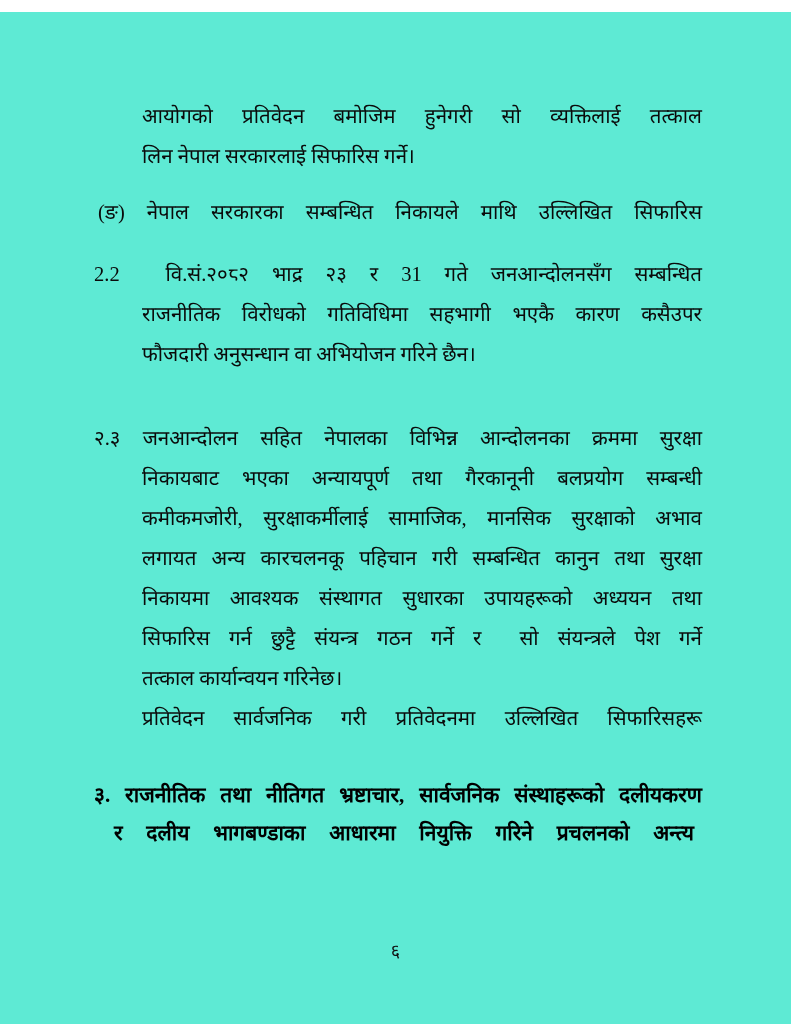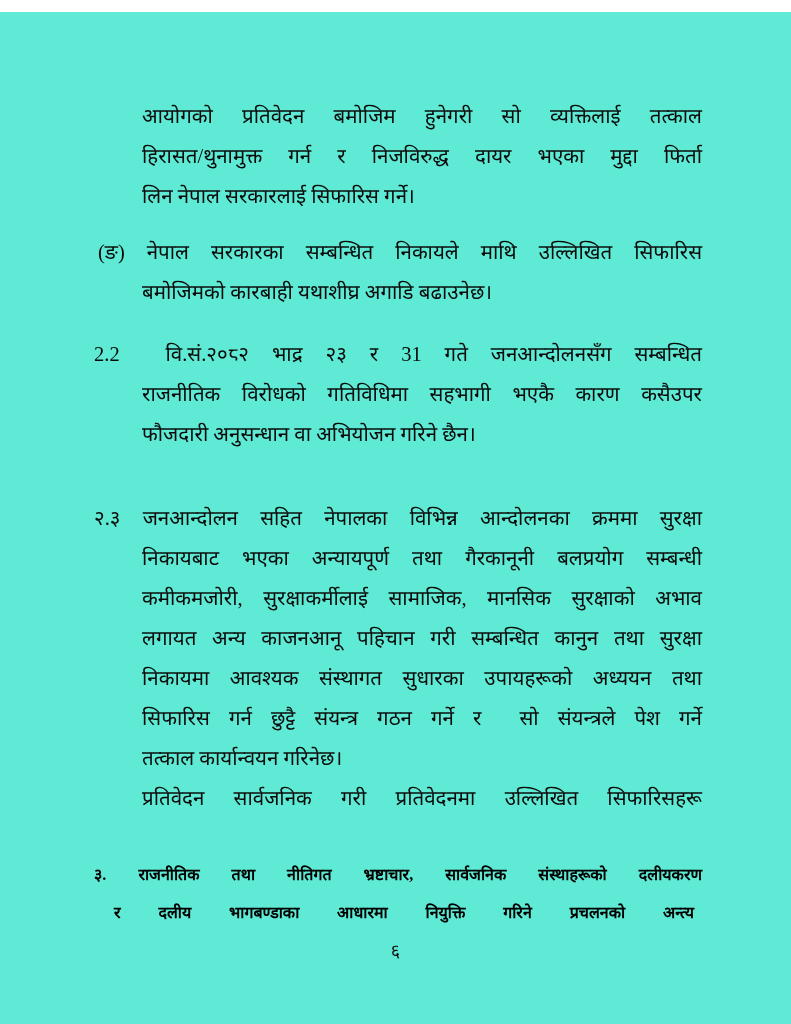--- a/index.html
+++ b/index.html
@@ -124,7 +124,6 @@
 
     <div class="para block-cont">
       <span class="ln">आयोगको प्रतिवेदन बमोजिम हुनेगरी सो व्यक्तिलाई तत्काल</span>
-      <span class="ln">हिरासत/थुनामुक्त गर्न र निजविरुद्ध दायर भएका मुद्दा फिर्ता</span>
       <span class="ln last">लिन नेपाल सरकारलाई सिफारिस गर्ने।</span>
     </div>
 

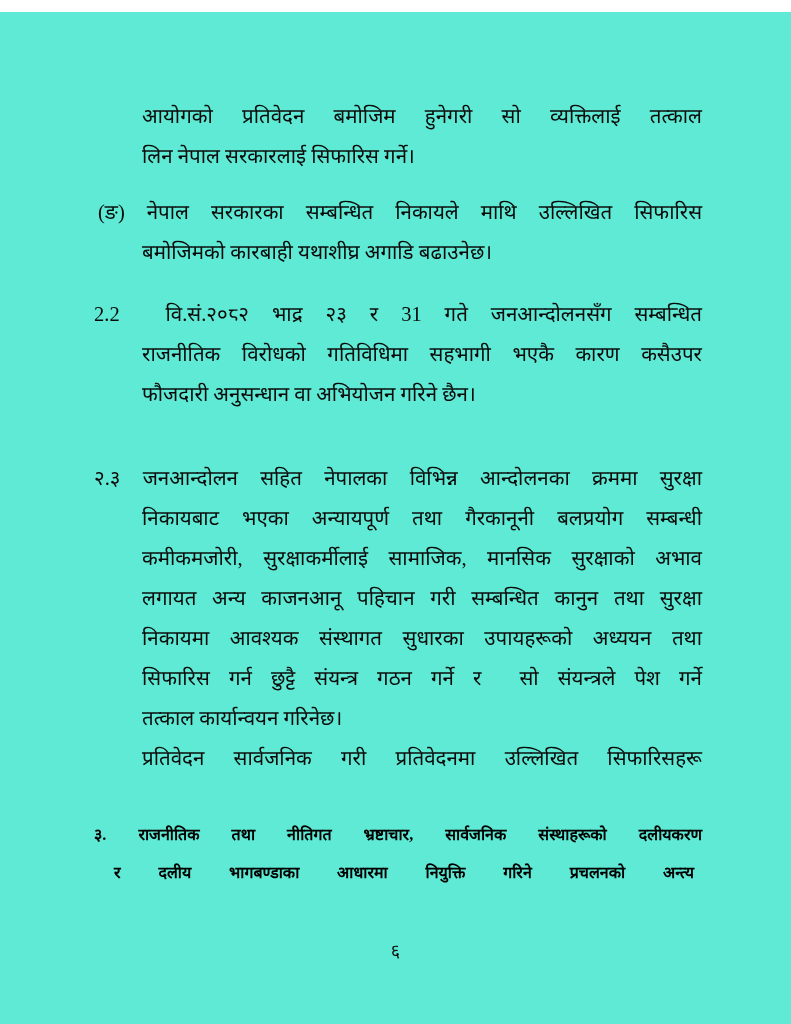--- a/index.html
+++ b/index.html
@@ -129,7 +129,6 @@
 
     <div class="para block-subitem">
       <span class="ln ln-first">(ङ) नेपाल सरकारका सम्बन्धित निकायले माथि उल्लिखित सिफारिस</span>
-      <span class="ln cont last">बमोजिमको कारबाही यथाशीघ्र अगाडि बढाउनेछ।</span>
     </div>
 
     <div class="para block-clause">

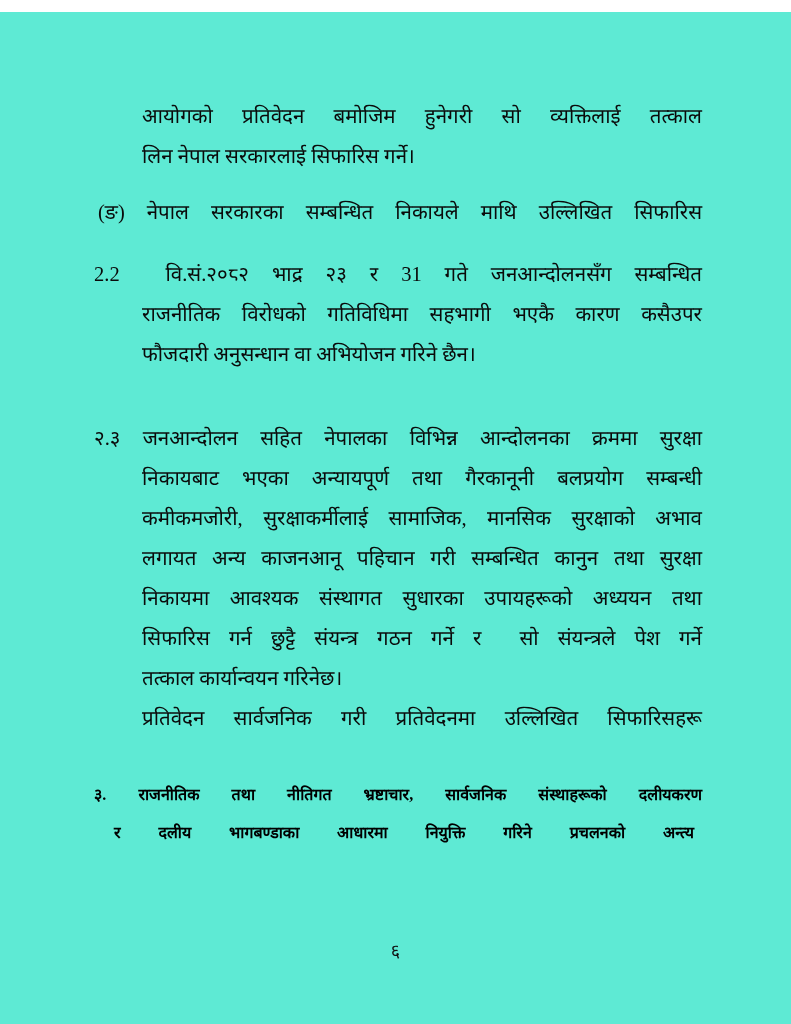--- a/index.html
+++ b/index.html
@@ -143,7 +143,7 @@
       <span class="ln ln-first">२.३ जनआन्दोलन सहित नेपालका विभिन्न आन्दोलनका क्रममा सुरक्षा</span>
       <span class="ln cont">निकायबाट भएका अन्यायपूर्ण तथा गैरकानूनी बलप्रयोग सम्बन्धी</span>
       <span class="ln cont">कमीकमजोरी, सुरक्षाकर्मीलाई सामाजिक, मानसिक सुरक्षाको अभाव</span>
-      <span class="ln cont">लगायत अन्य काजनआनू पहिचान गरी सम्बन्धित कानुन तथा सुरक्षा</span>
+      <span class="ln cont">लगायत अन्य कारचलनकू पहिचान गरी सम्बन्धित कानुन तथा सुरक्षा</span>
       <span class="ln cont">निकायमा आवश्यक संस्थागत सुधारका उपायहरूको अध्ययन तथा</span>
       <span class="ln cont">सिफारिस गर्न छुट्टै संयन्त्र गठन गर्ने र  सो संयन्त्रले पेश गर्ने</span>
       <span class="ln cont last">तत्काल कार्यान्वयन गरिनेछ।</span>

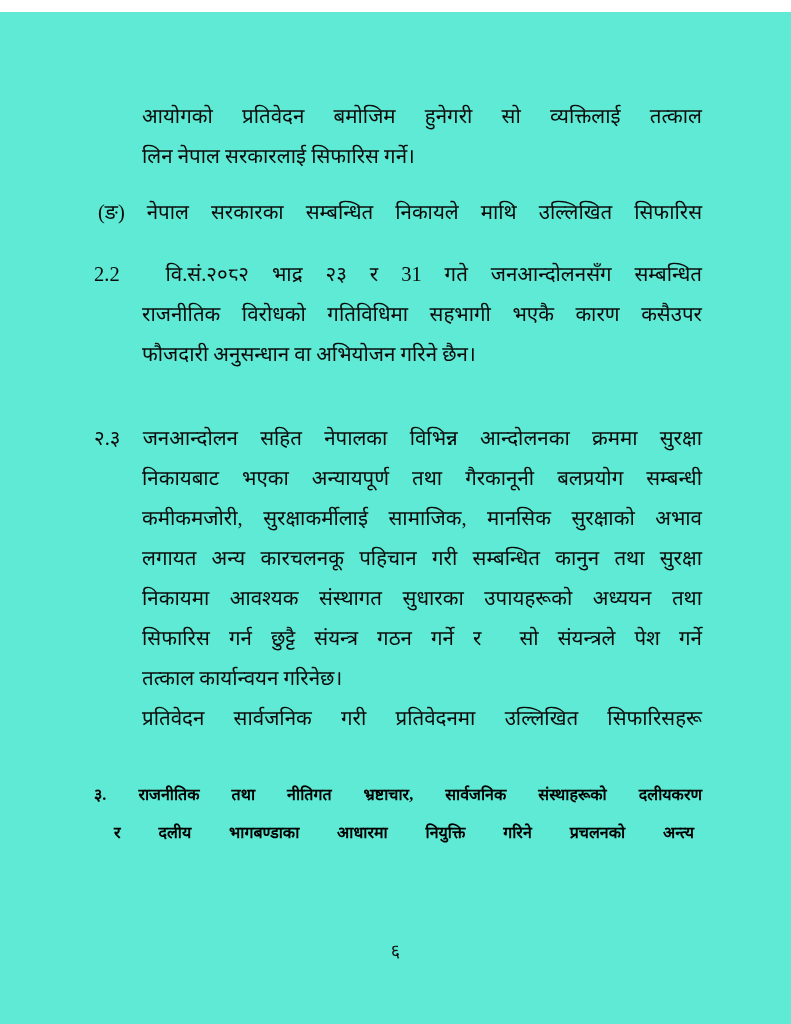--- a/index.html
+++ b/index.html
@@ -81,7 +81,7 @@
 
   
   .heading {
-    font-size: 16px;
+    font-size: 21px;
     line-height: 38px;
     font-weight: bold;
     margin: 0;

